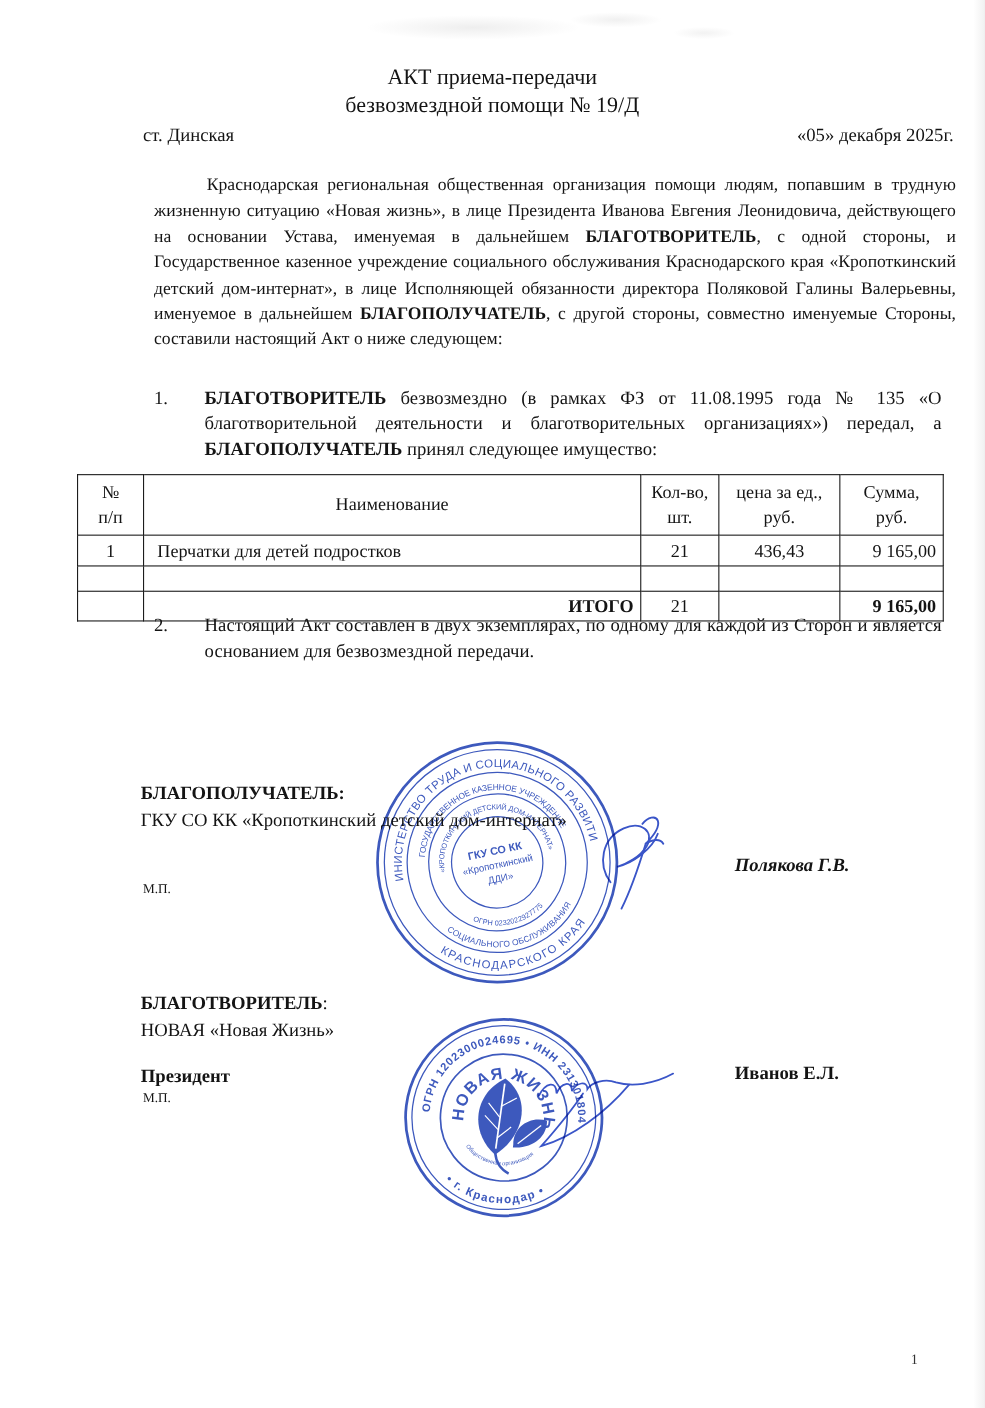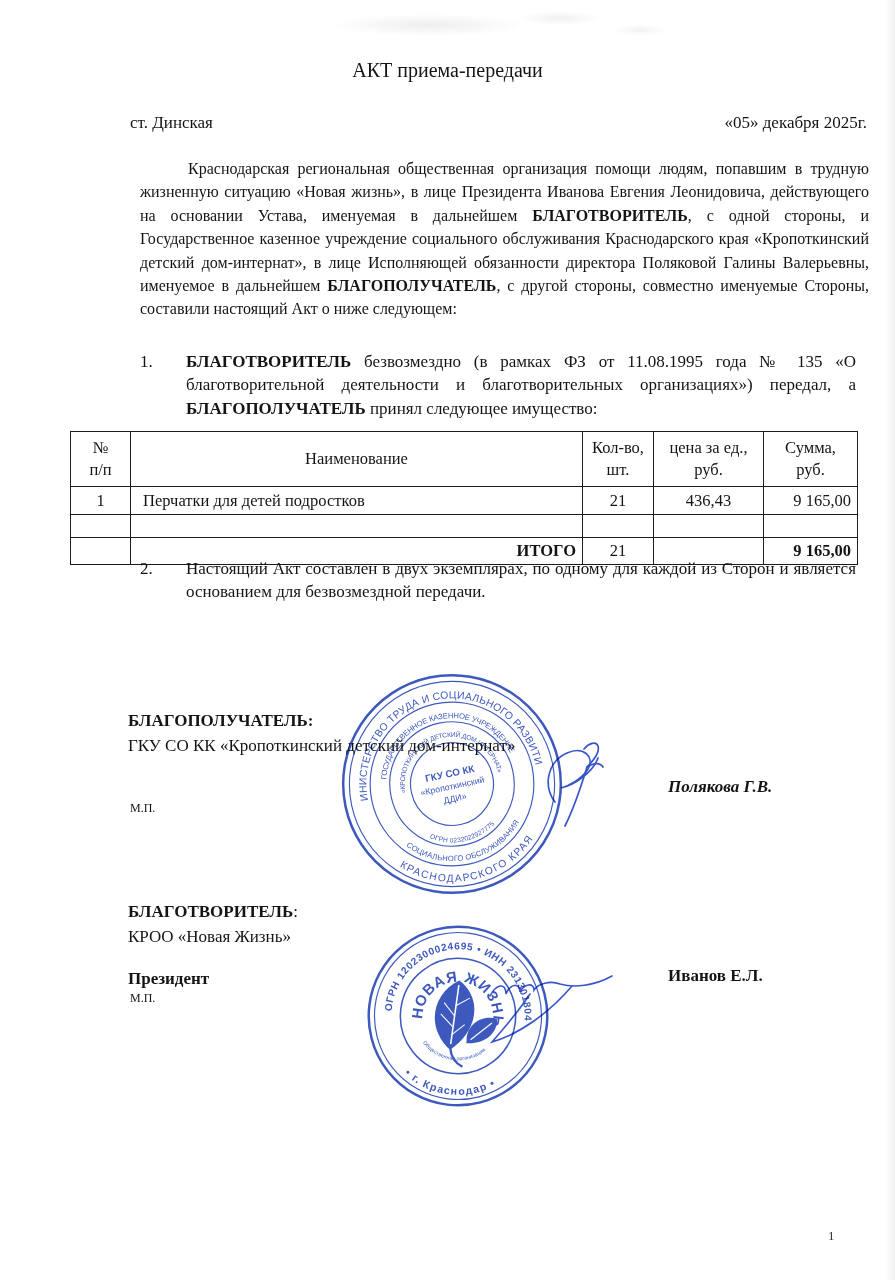--- a/index.html
+++ b/index.html
@@ -70,6 +70,7 @@
 
   <div class="abs title">
     <div>АКТ приема-передачи</div>
+    <div>безвозмездной помощи № 19/Д</div>
   </div>
 
   <div class="abs placedate">

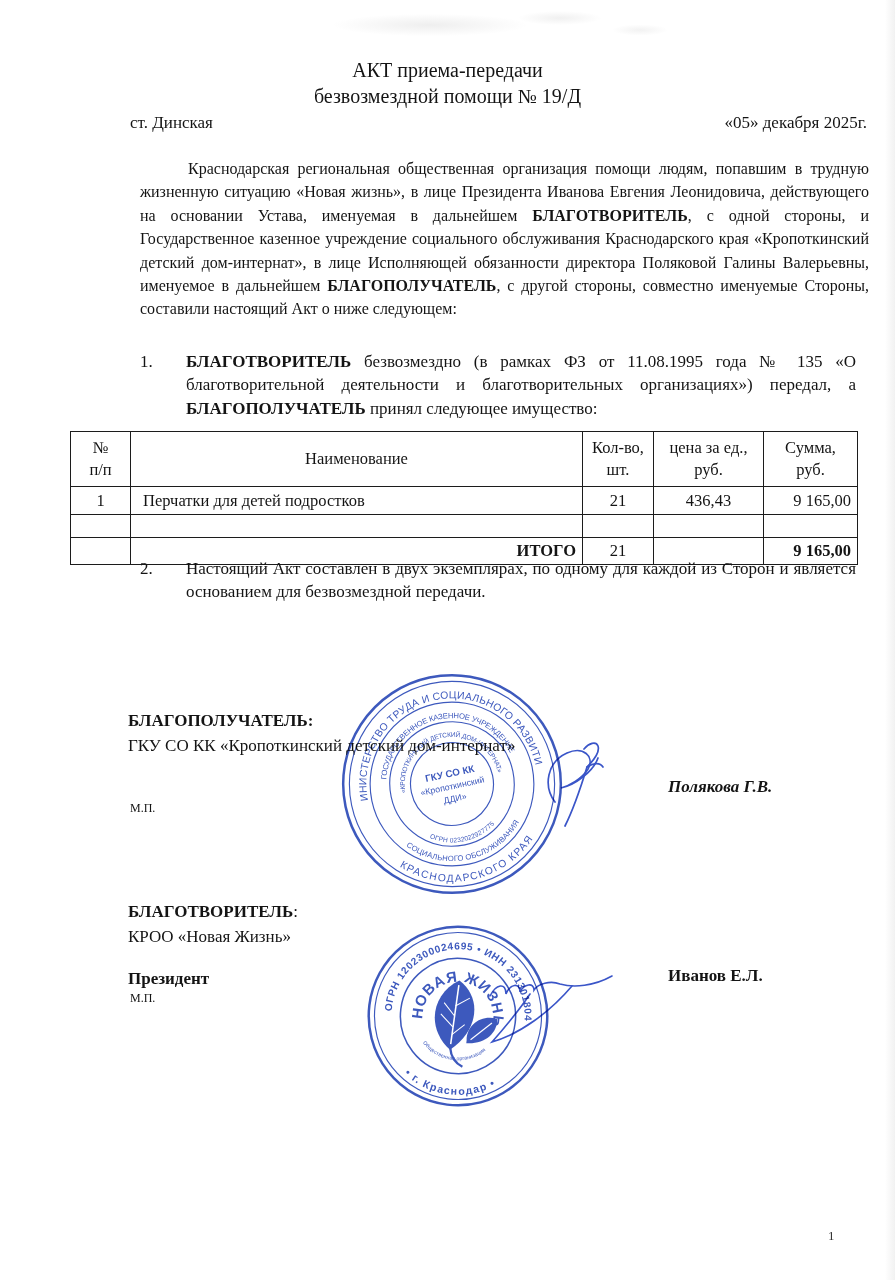--- a/index.html
+++ b/index.html
@@ -197,7 +197,7 @@
   </svg>
 
   <div class="abs sig-label" style="left:128px;top:902px;"><b>БЛАГОТВОРИТЕЛЬ</b><span>:</span></div>
-  <div class="abs sig-label" style="left:128px;top:927px;">КРОО «Новая Жизнь»</div>
+  <div class="abs sig-label" style="left:128px;top:927px;">НОВАЯ «Новая Жизнь»</div>
   <div class="abs sig-label b" style="left:128px;top:969px;">Президент</div>
   <div class="abs mp" style="left:130px;top:991px;">М.П.</div>
   <div class="abs signer-name" style="left:668px;top:966px;">Иванов Е.Л.</div>

